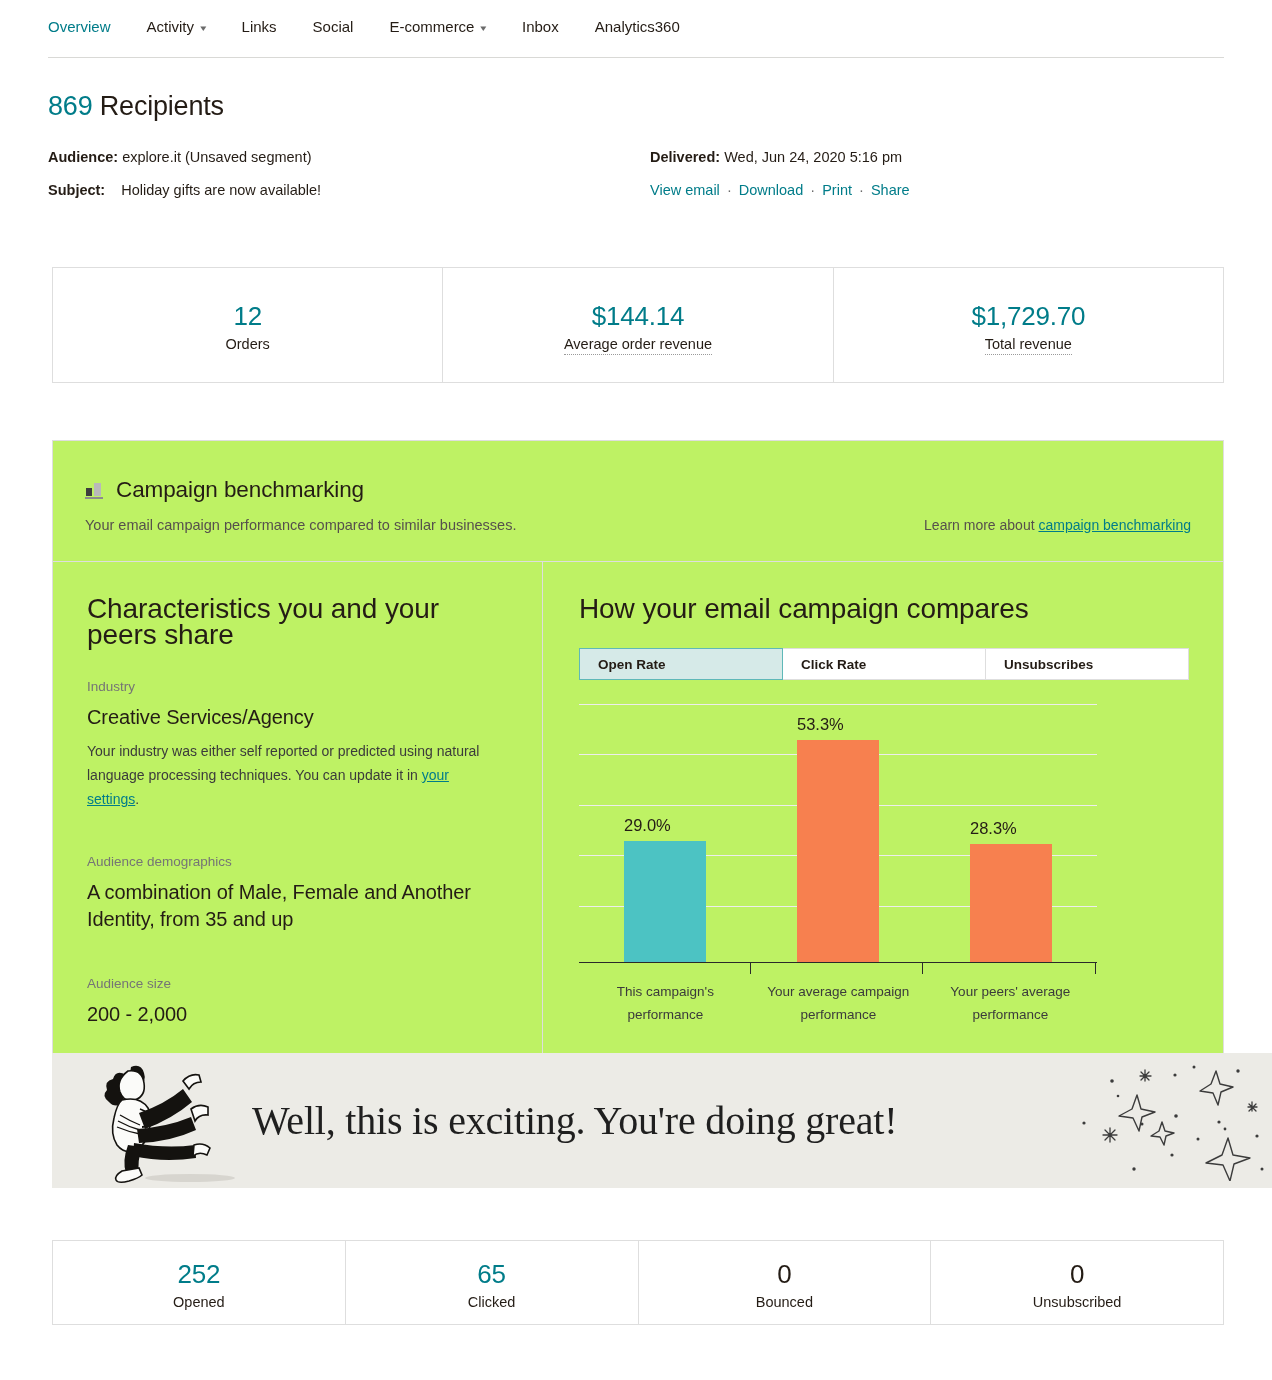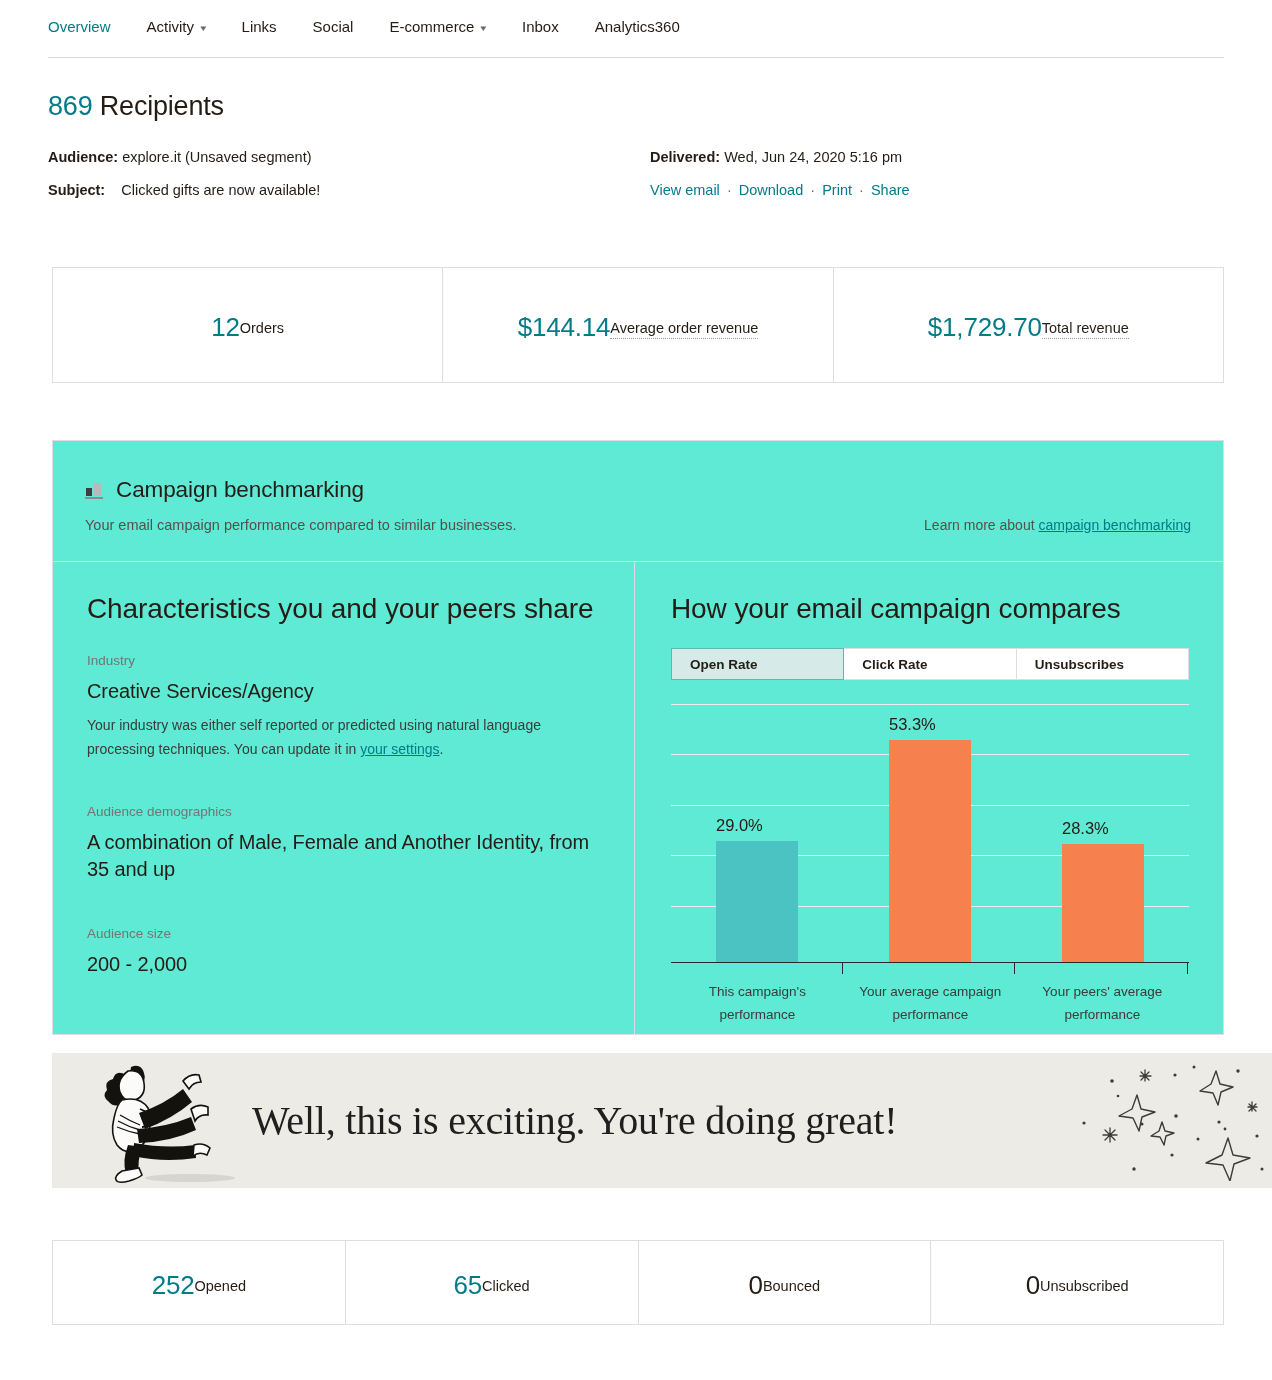--- a/index.html
+++ b/index.html
@@ -350,7 +350,7 @@
 
 <div class="meta meta-subject">
   <b>Subject:</b>
-  <span class="val">Clicked gifts are now available!</span>
+  <span class="val">Holiday gifts are now available!</span>
 </div>
 
 <div class="meta meta-delivered">

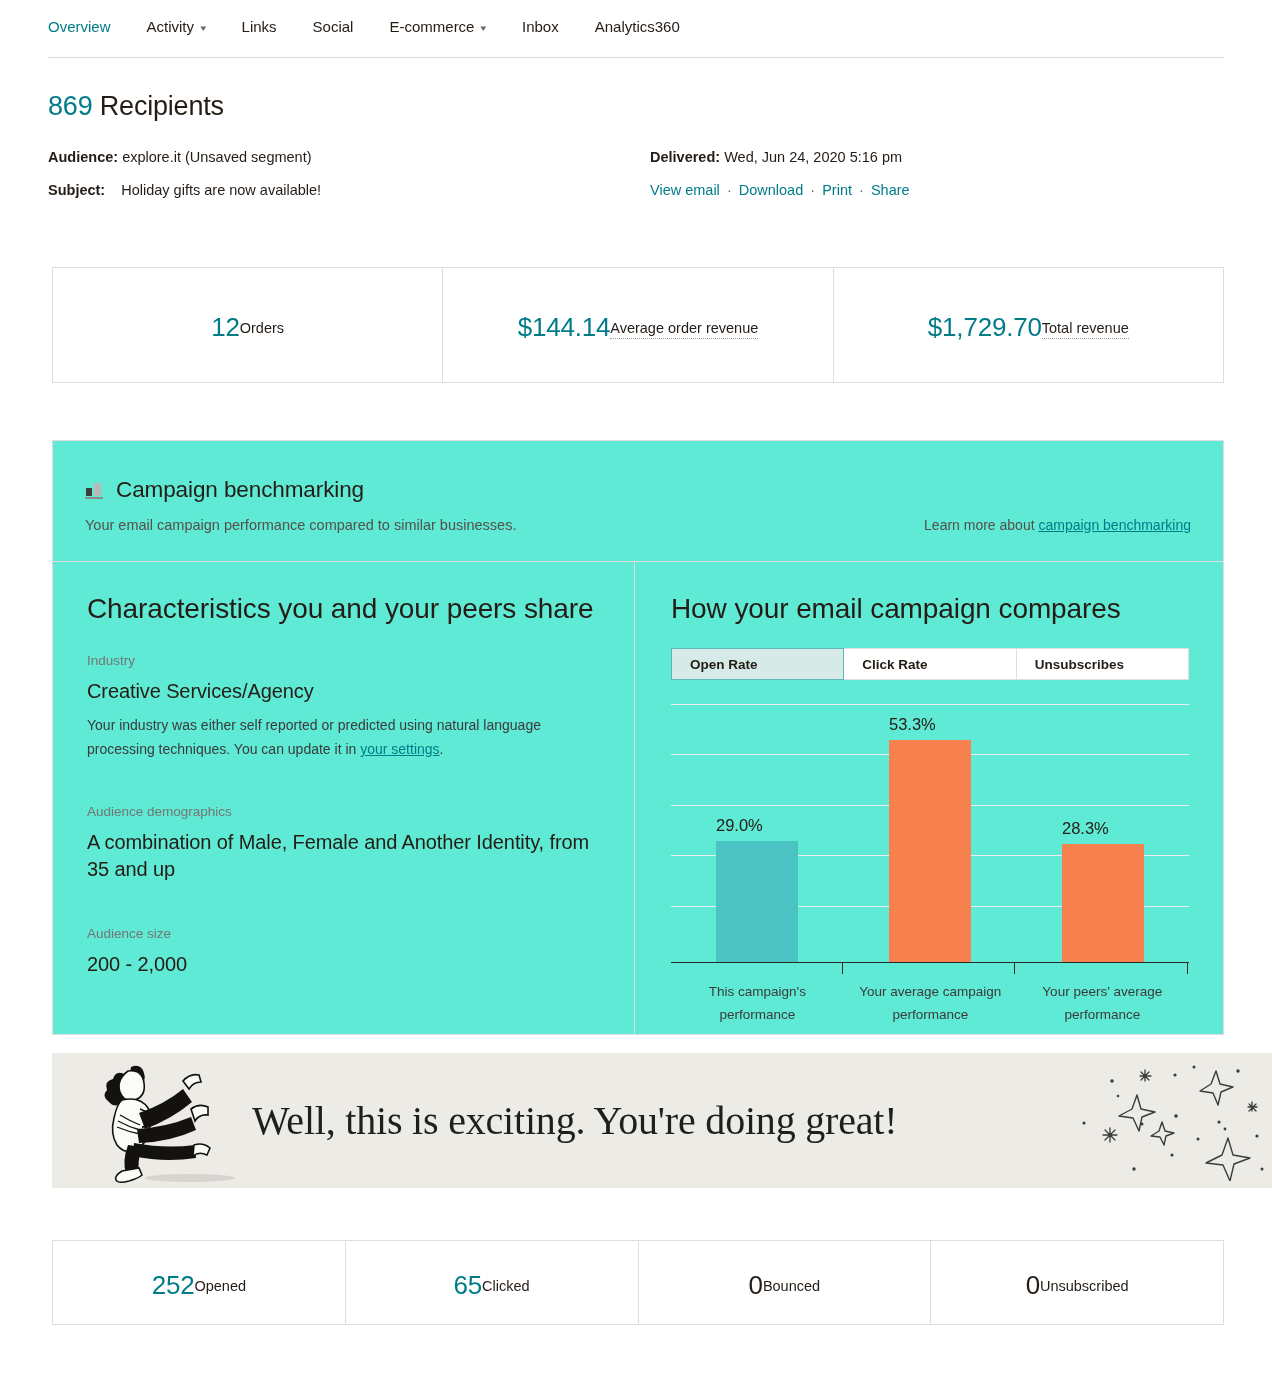--- a/index.html
+++ b/index.html
@@ -82,7 +82,7 @@
     flex: 1 1 0;
     border-right: 1px solid #dedede;
     display: flex;
-    flex-direction: row;
+    flex-direction: column;
     align-items: center;
     justify-content: center;
     padding-top: 4px;

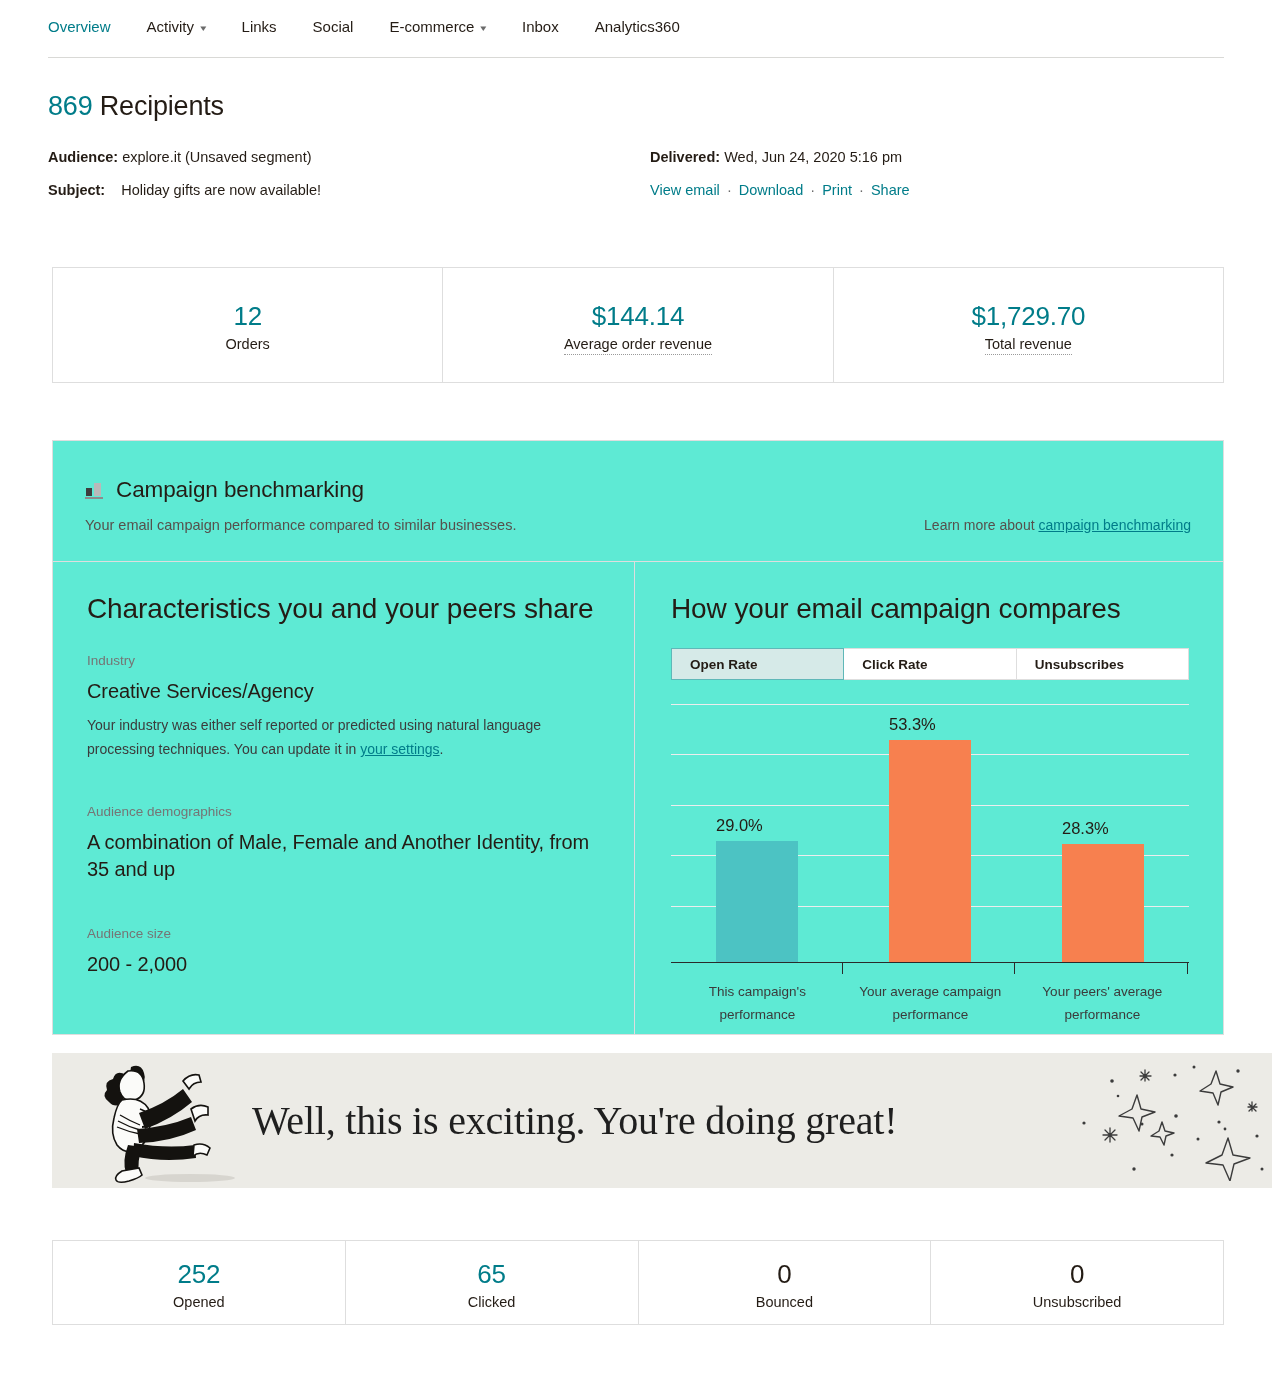--- a/index.html
+++ b/index.html
@@ -111,7 +111,7 @@
     left: 52px; top: 440px;
     width: 1172px;
     border: 1px solid #dedede;
-    background: #5eead4;
+    background: #bef264;
   }
   .panel-head {
     padding: 35px 32px 26px 32px;

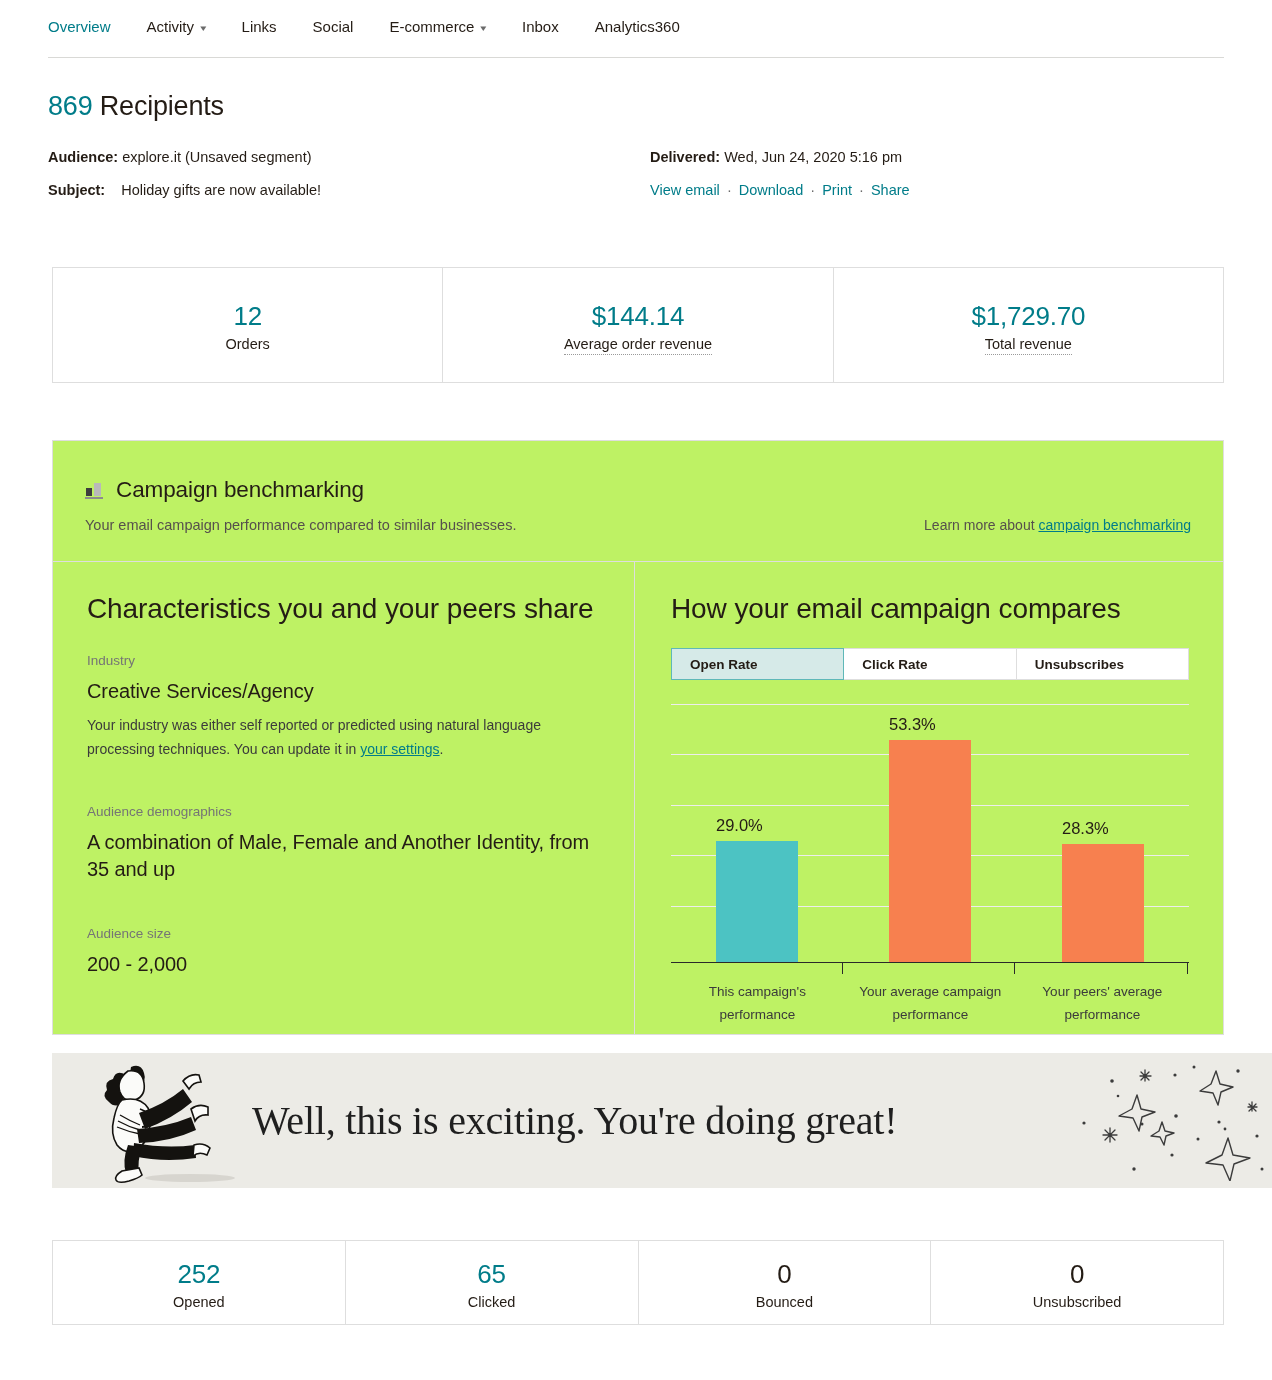--- a/index.html
+++ b/index.html
@@ -199,7 +199,7 @@
   .seg {
     display: flex;
     margin-top: 26px;
-    width: 518px;
+    width: 610px;
   }
   .seg-btn {
     flex: 1 1 0;

